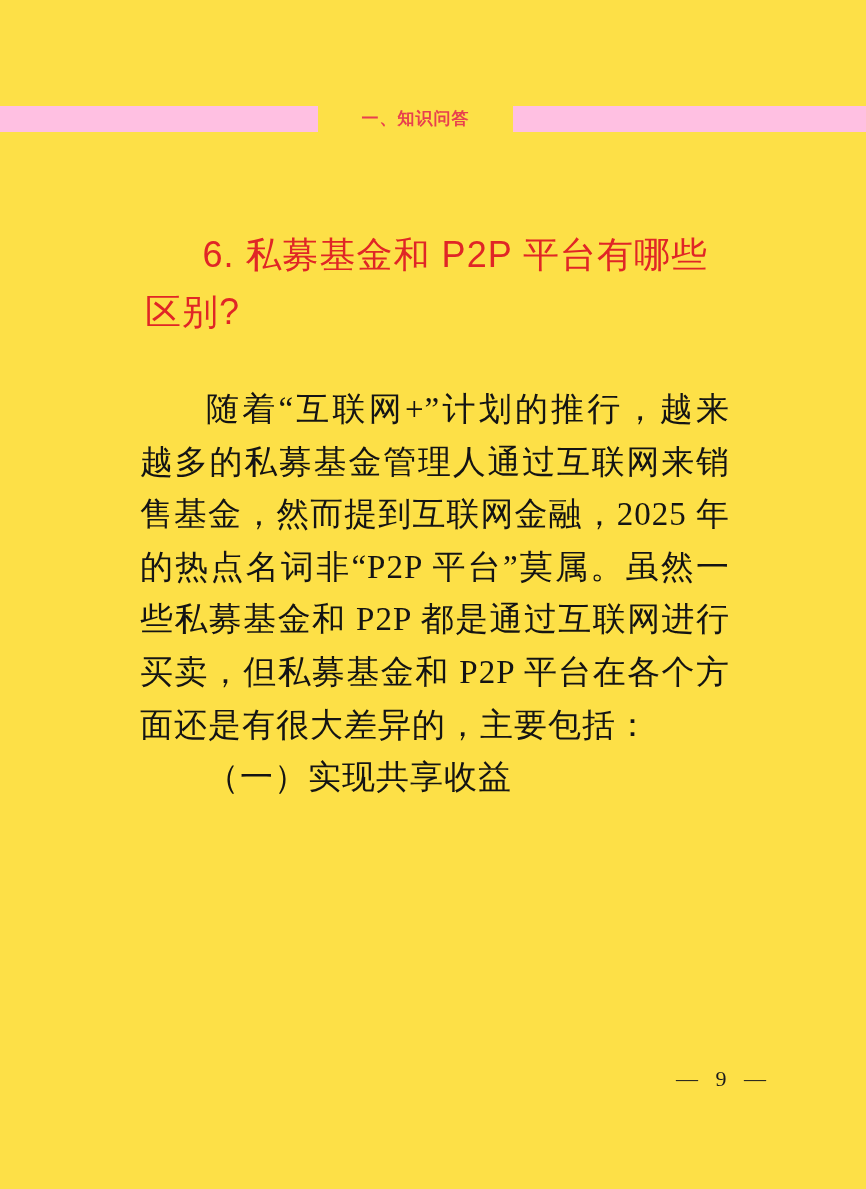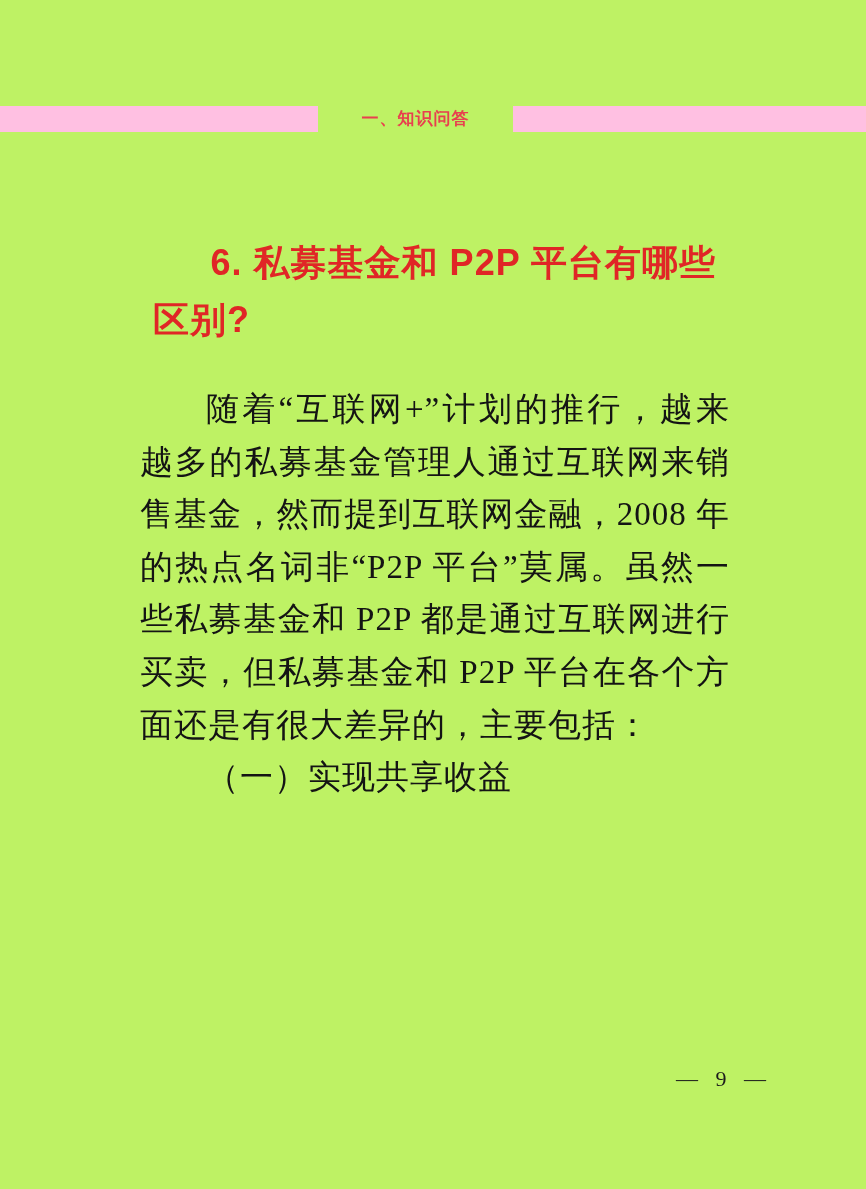--- a/index.html
+++ b/index.html
@@ -11,7 +11,7 @@
     position: relative;
     width: 866px;
     height: 1189px;
-    background: #bef264;
+    background: #fde047;
     overflow: hidden;
     font-family: "Liberation Serif", serif;
   }

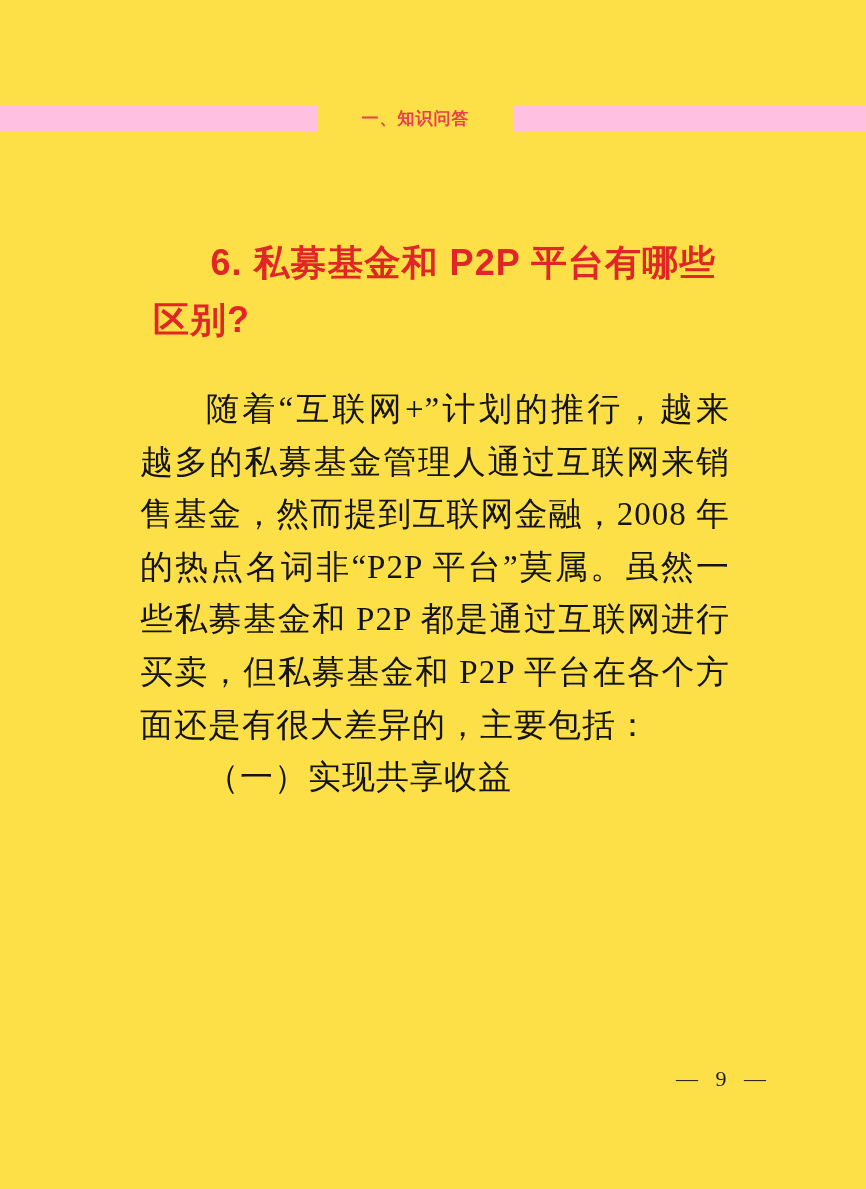--- a/index.html
+++ b/index.html
@@ -48,9 +48,9 @@
     top: 226px;
     left: 145px;
     width: 588px;
-    margin: 8px;
+    margin: 0;
     font-family: "Liberation Sans", sans-serif;
-    font-weight: bold;
+    font-weight: normal;
     font-size: 36px;
     line-height: 57px;
     color: #e02626;

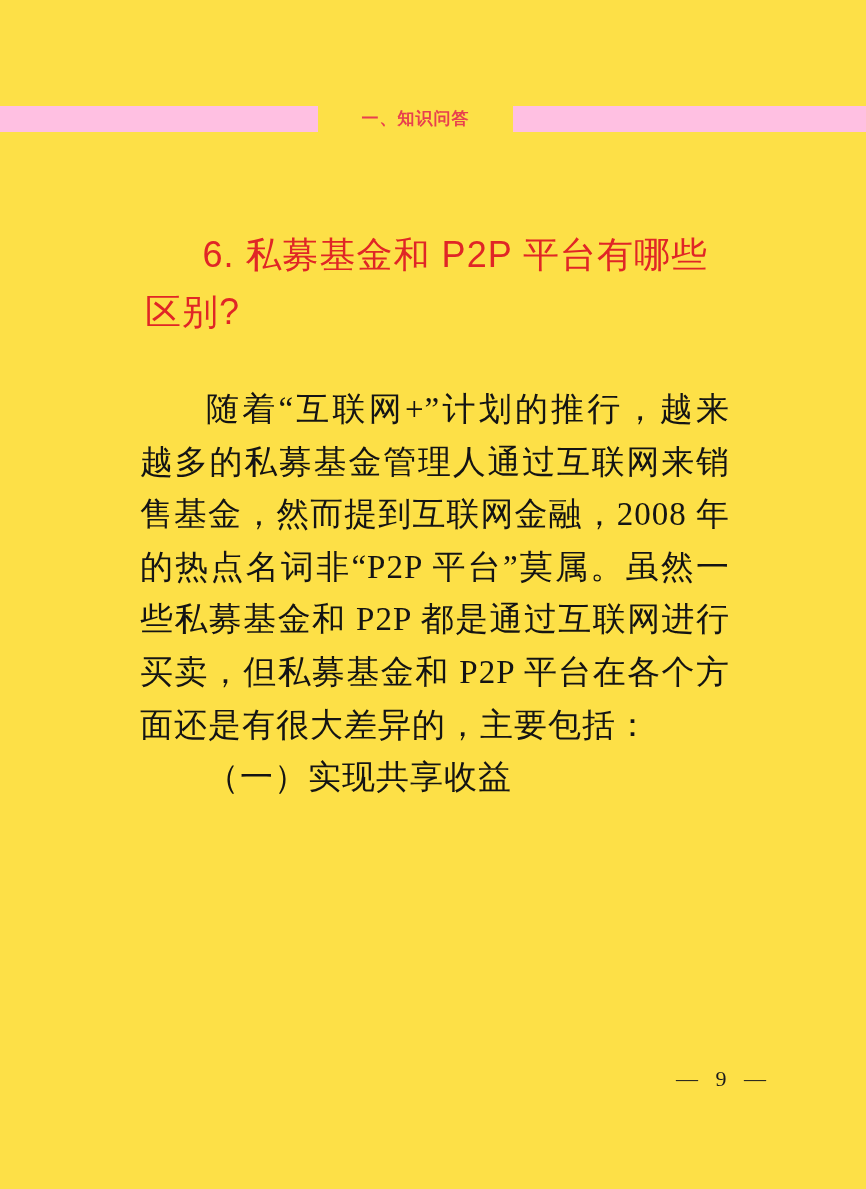--- a/index.html
+++ b/index.html
@@ -99,7 +99,7 @@
   <h1 class="heading">6. 私募基金和 P2P 平台有哪些区别?</h1>
 
   <div class="body-text">
-    <p class="para">随着“互联网+”计划的推行，越来越多的私募基金管理人通过互联网来销售基金，然而提到互联网金融，2008 年的热点名词非“P2P 平台”莫属。虽然一些私募基金和 P2P 都是通过互联网进行买卖，但私募基金和 P2P 平台在各个方面还是有很大差异的，主要包括：</p>
+    <p class="para">随着“互联网+”计划的推行，越来越多的私募基金管理人通过互联网来销售基金，然而提到互联网金融，2025 年的热点名词非“P2P 平台”莫属。虽然一些私募基金和 P2P 都是通过互联网进行买卖，但私募基金和 P2P 平台在各个方面还是有很大差异的，主要包括：</p>
     <p class="para">（一）实现共享收益</p>
   </div>
 

